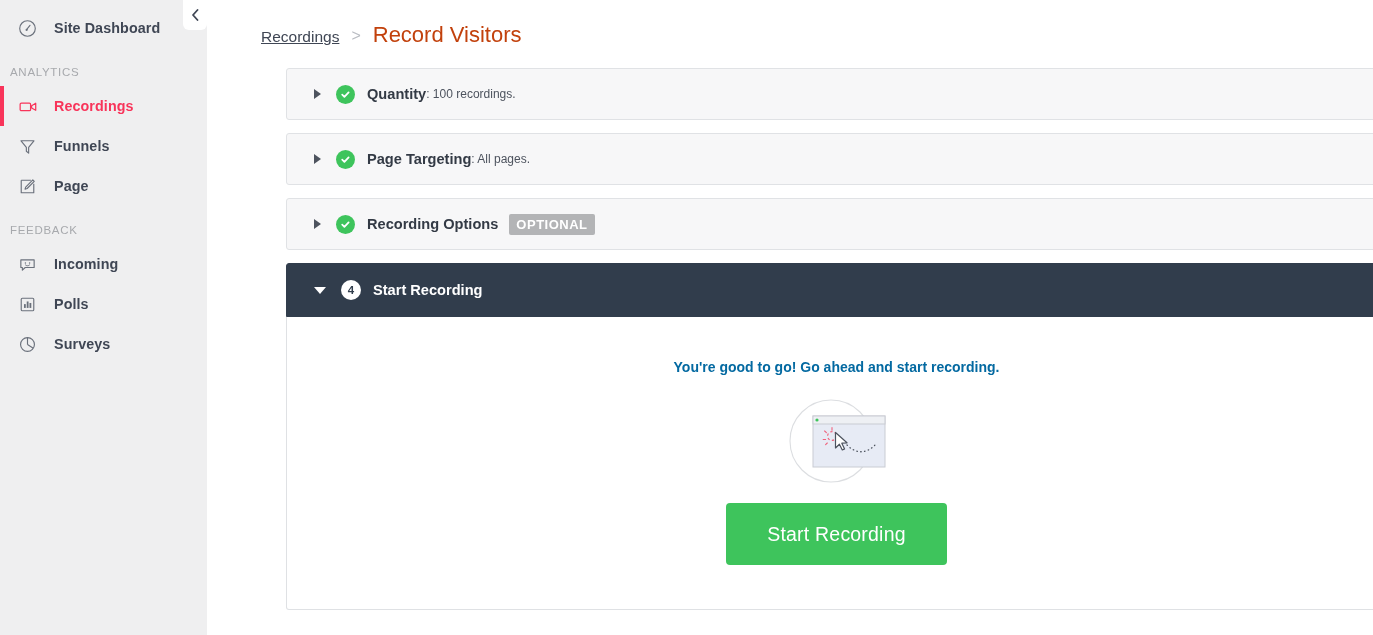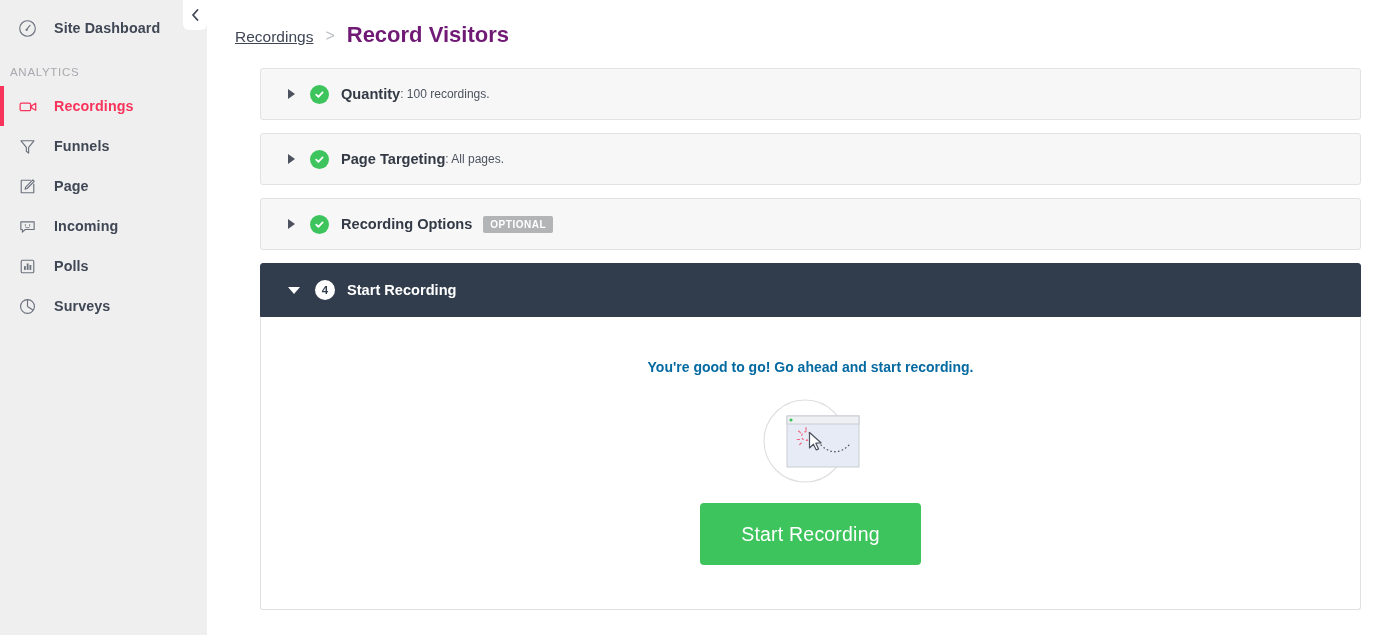--- a/index.html
+++ b/index.html
@@ -9,7 +9,7 @@
     font-family: "Liberation Sans", sans-serif;
     overflow: hidden;
   }
-  .app { position: relative; width: 1373px; height: 635px; display: flex; }
+  .app { position: relative; width: 1373px; height: 635px; display: flex; gap: 26px; }
 
   
   .sidebar {

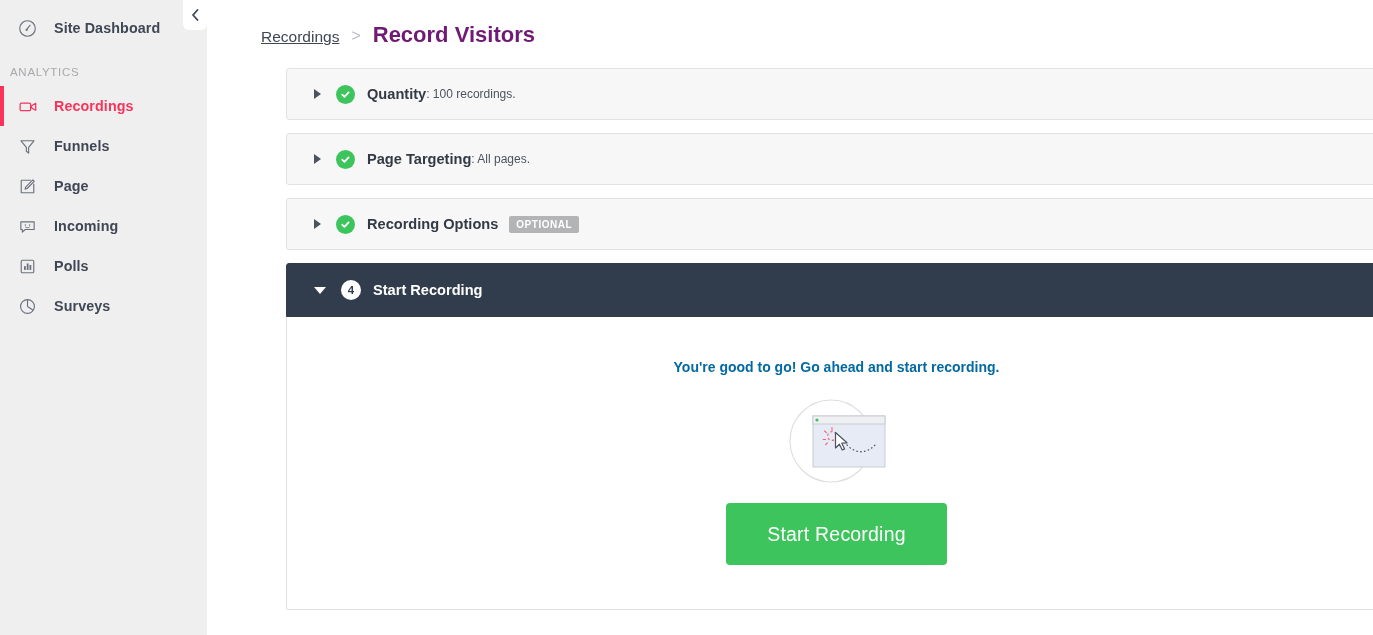--- a/index.html
+++ b/index.html
@@ -100,8 +100,8 @@
   }
   .crumb-current {
     font-size: 22px;
-    color: #701a75;
-    font-weight: bold;
+    color: #c2410c;
+    font-weight: normal;
   }
 
   .panels {

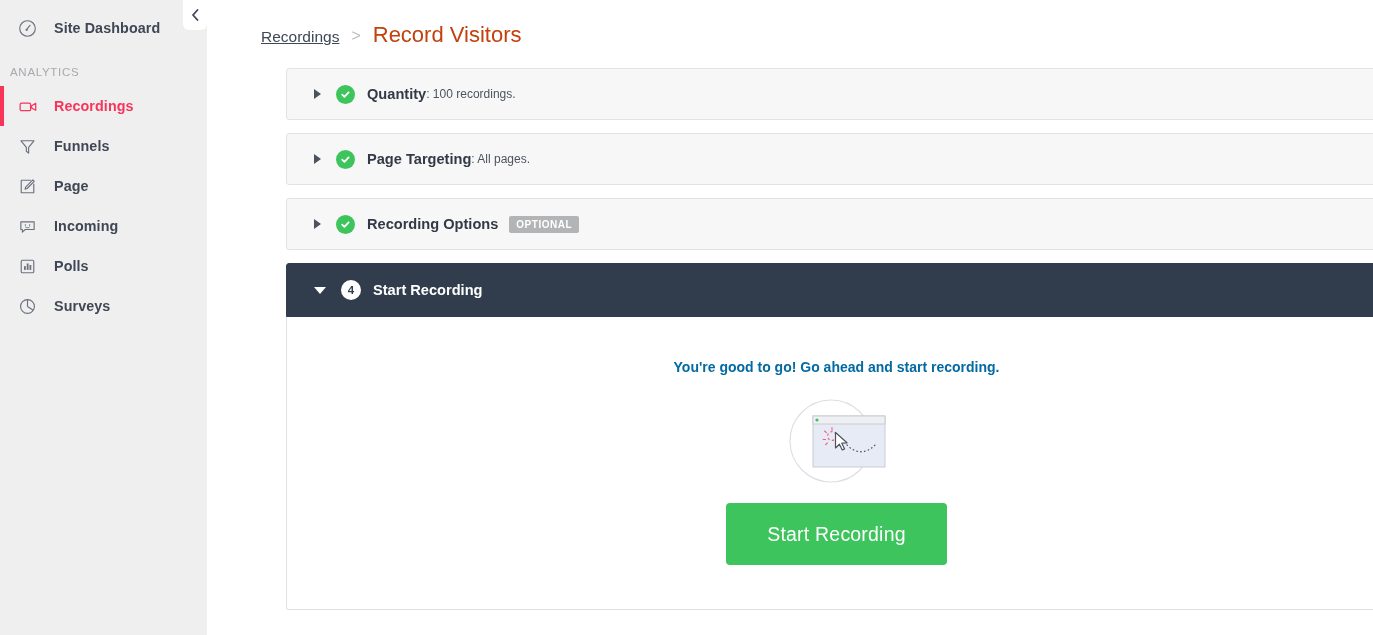--- a/index.html
+++ b/index.html
@@ -284,6 +284,7 @@
       <span class="lbl">Page</span>
     </div>
 
+    <div class="nav-group-title">FEEDBACK</div>
 
     <div class="nav-item">
       <span class="ico">

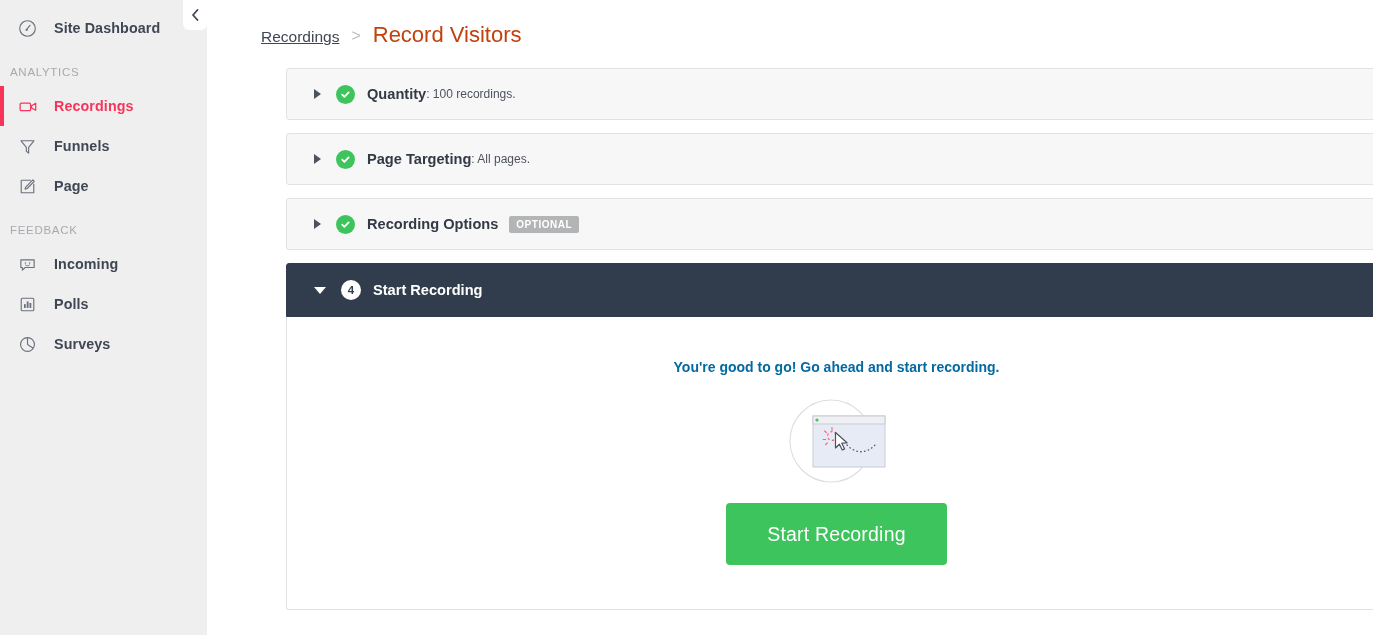--- a/index.html
+++ b/index.html
@@ -157,7 +157,7 @@
     margin-left: 11px;
     background: #b3b4b6;
     color: #ffffff;
-    font-size: 10px;
+    font-size: 13px;
     font-weight: bold;
     letter-spacing: .5px;
     padding: 3px 7px 3px 7px;

